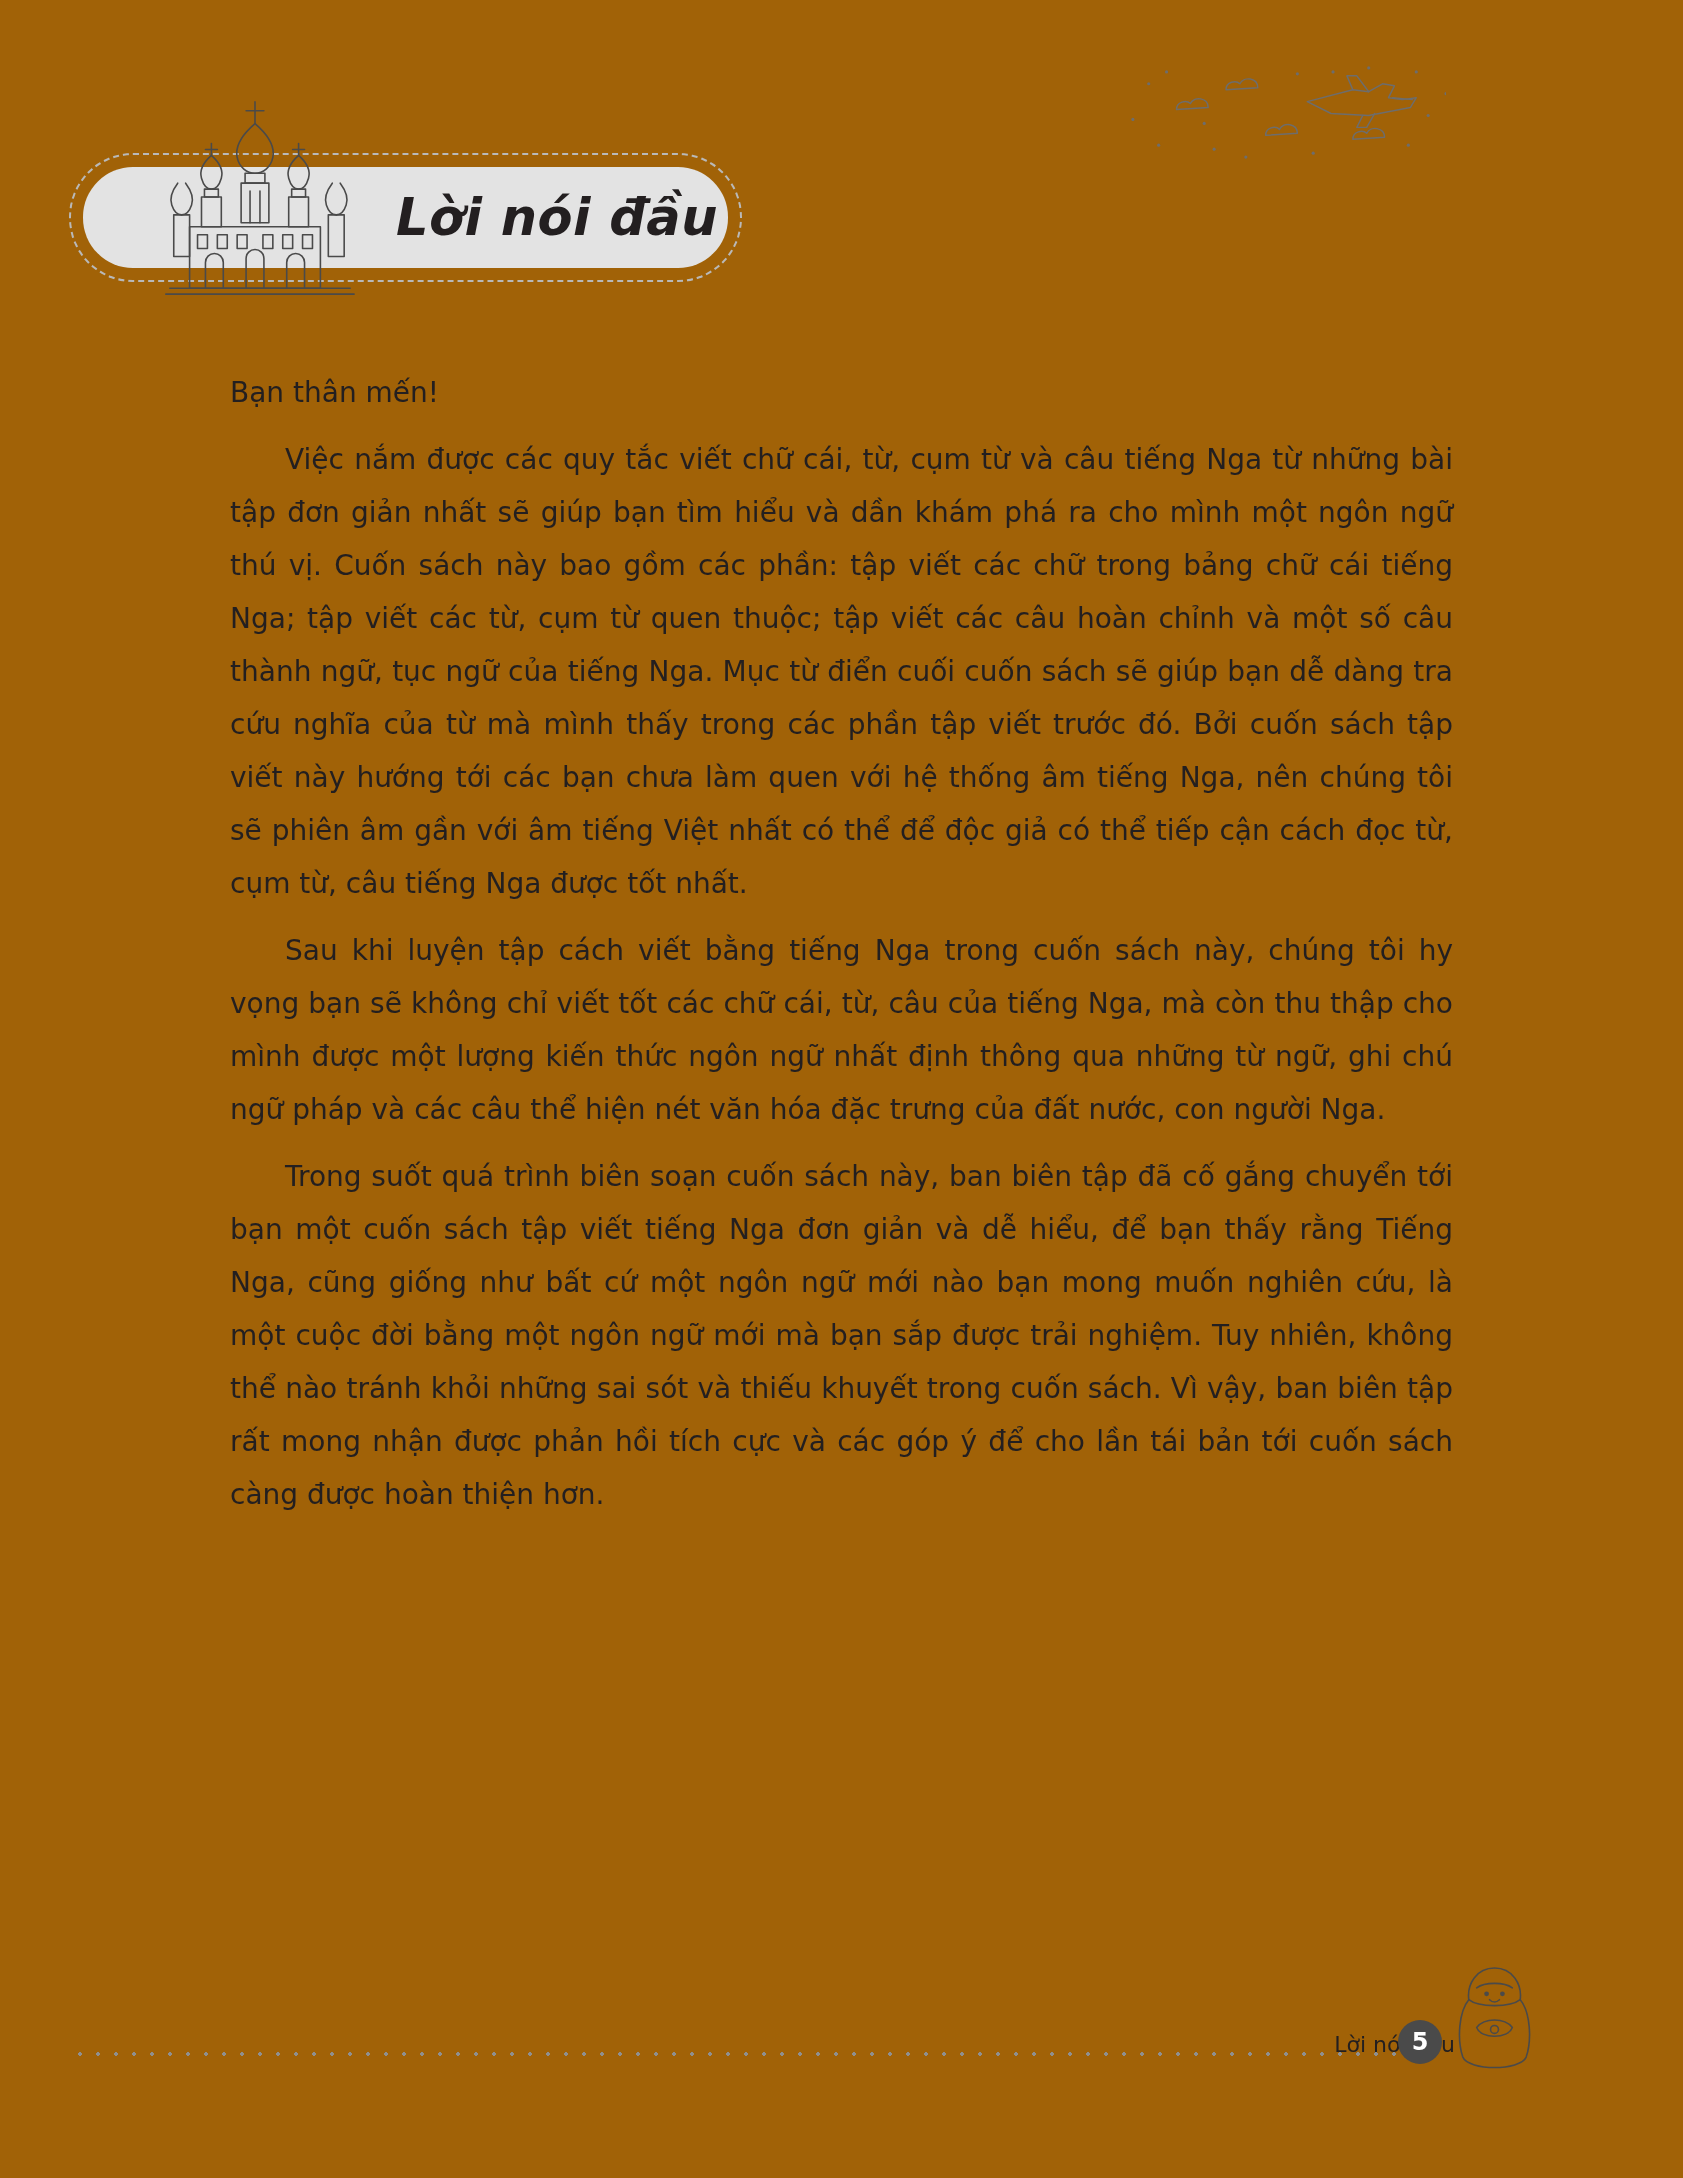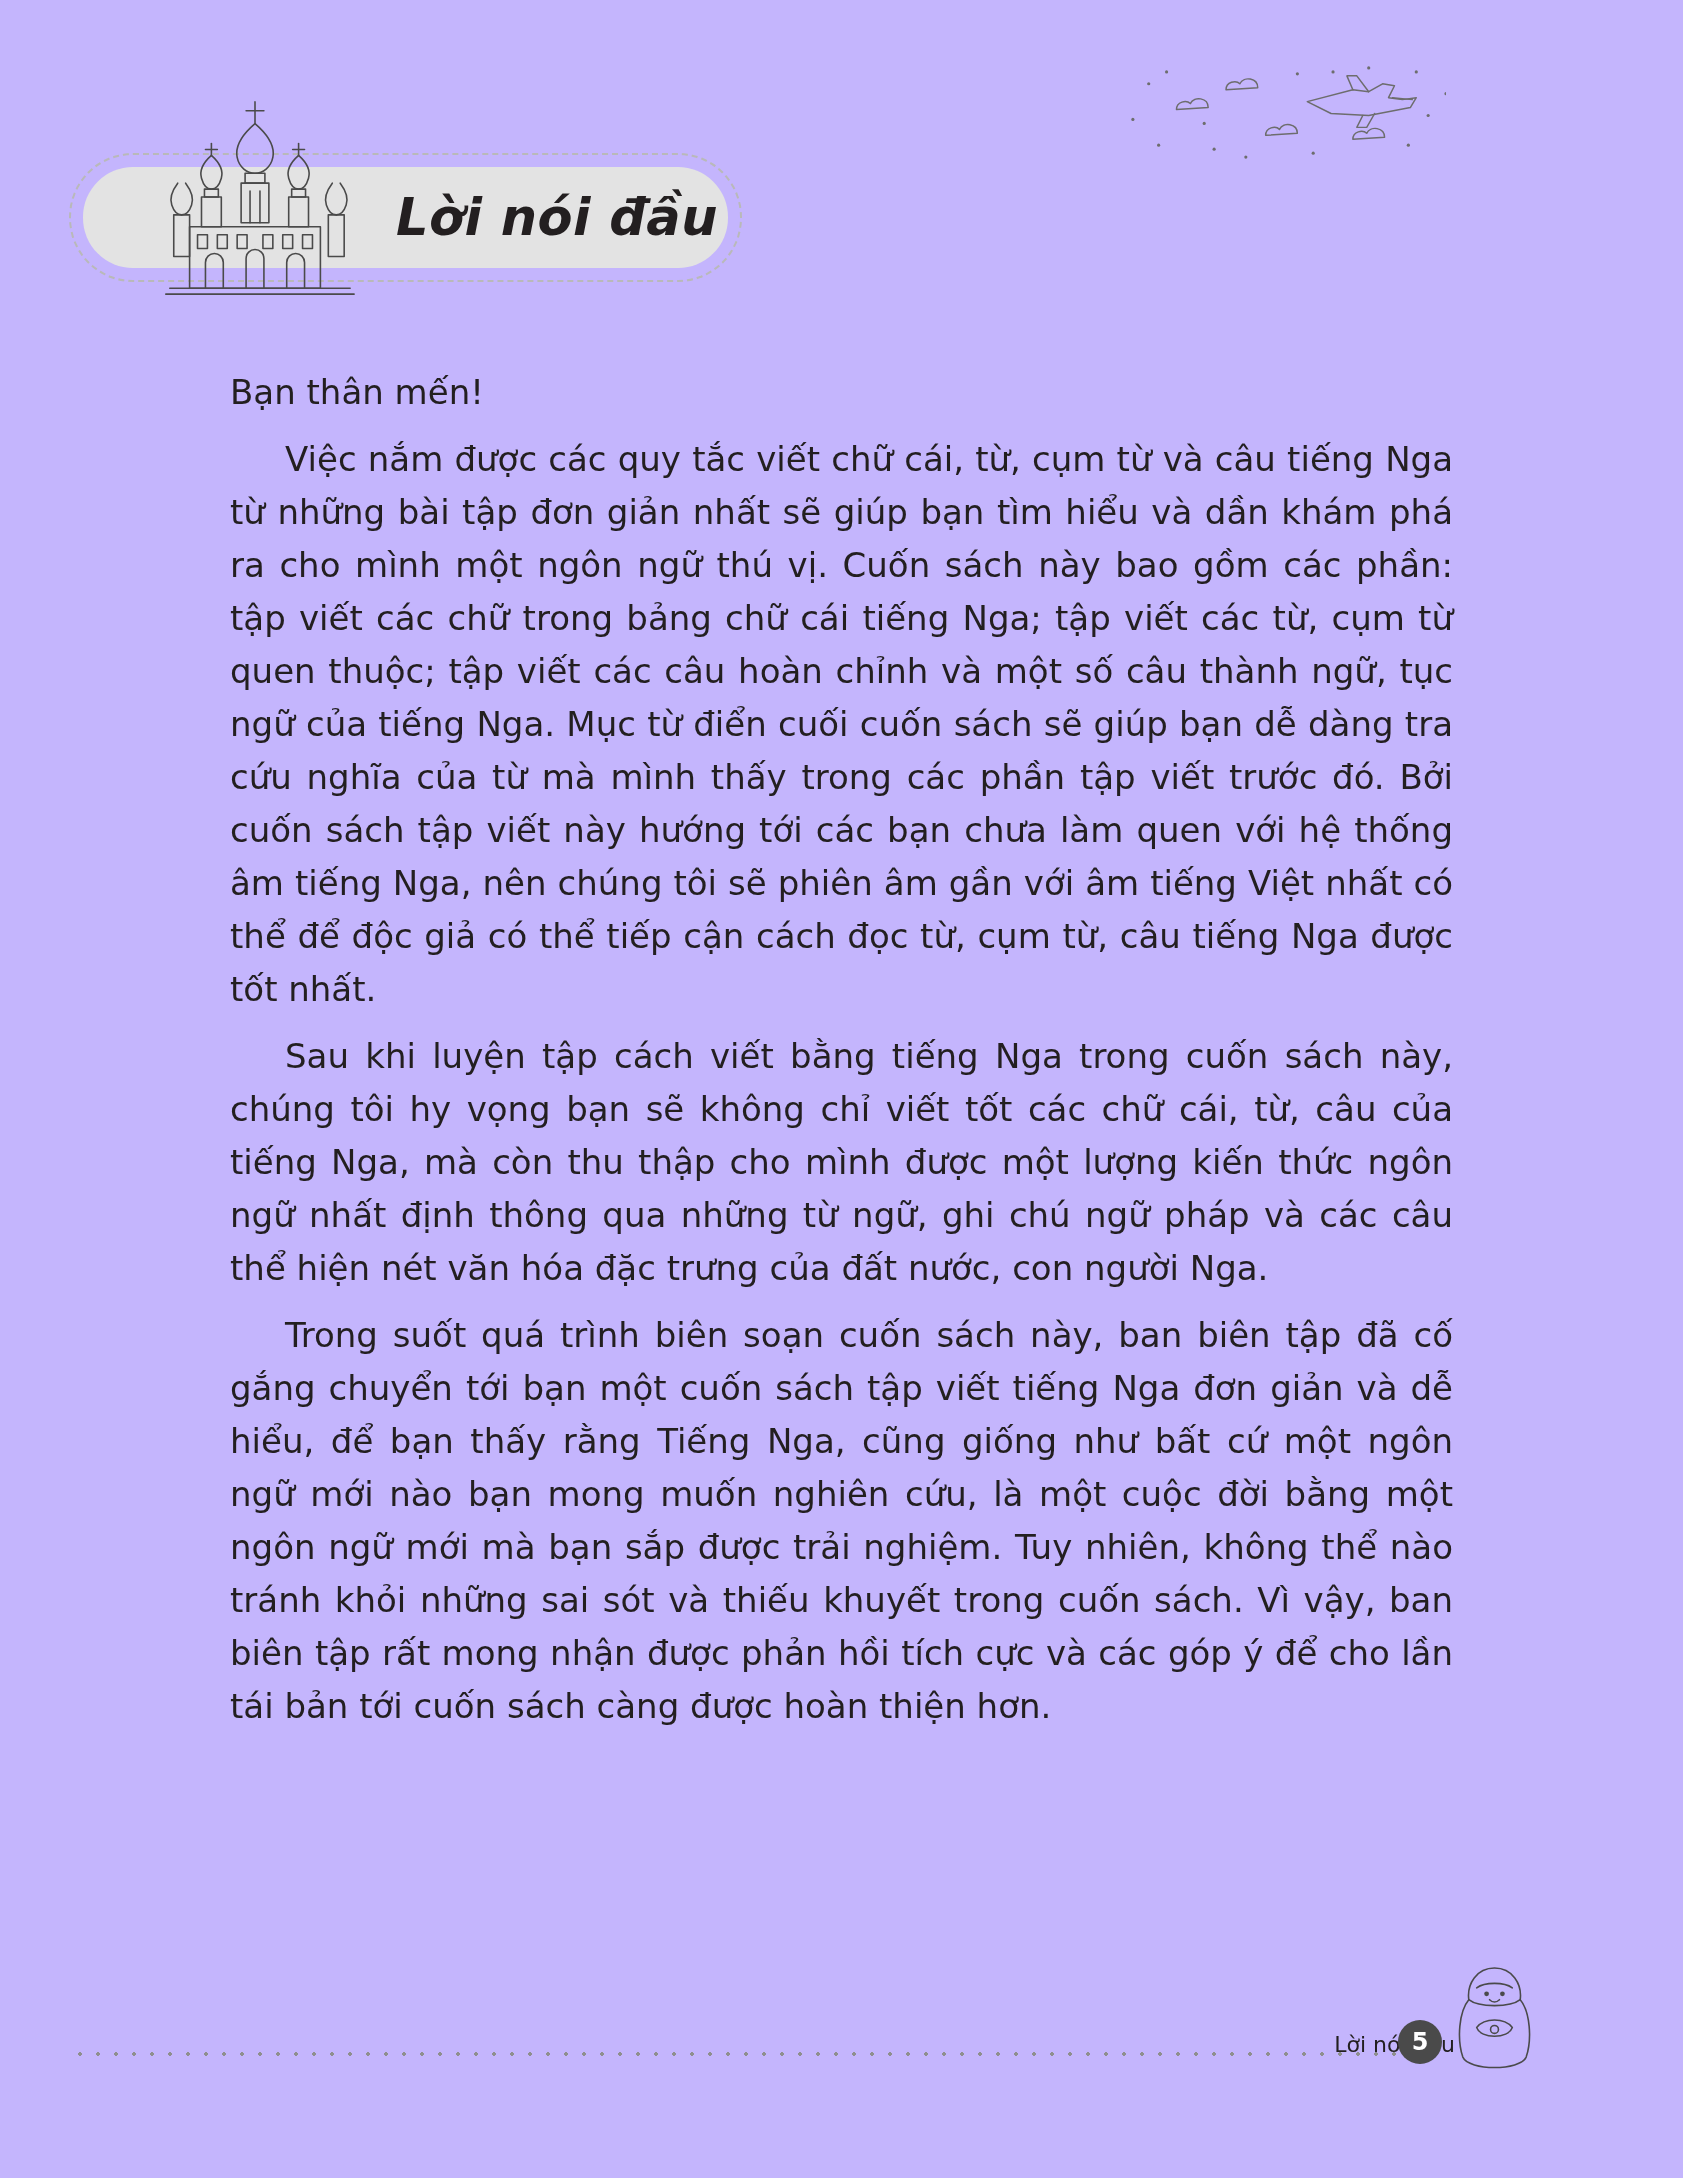--- a/index.html
+++ b/index.html
@@ -22,7 +22,7 @@
     left: 0; top: 0;
     width: 1683px;
     height: 2178px;
-    background: #c4b5fd;
+    background: #a16207;
   }
 
   

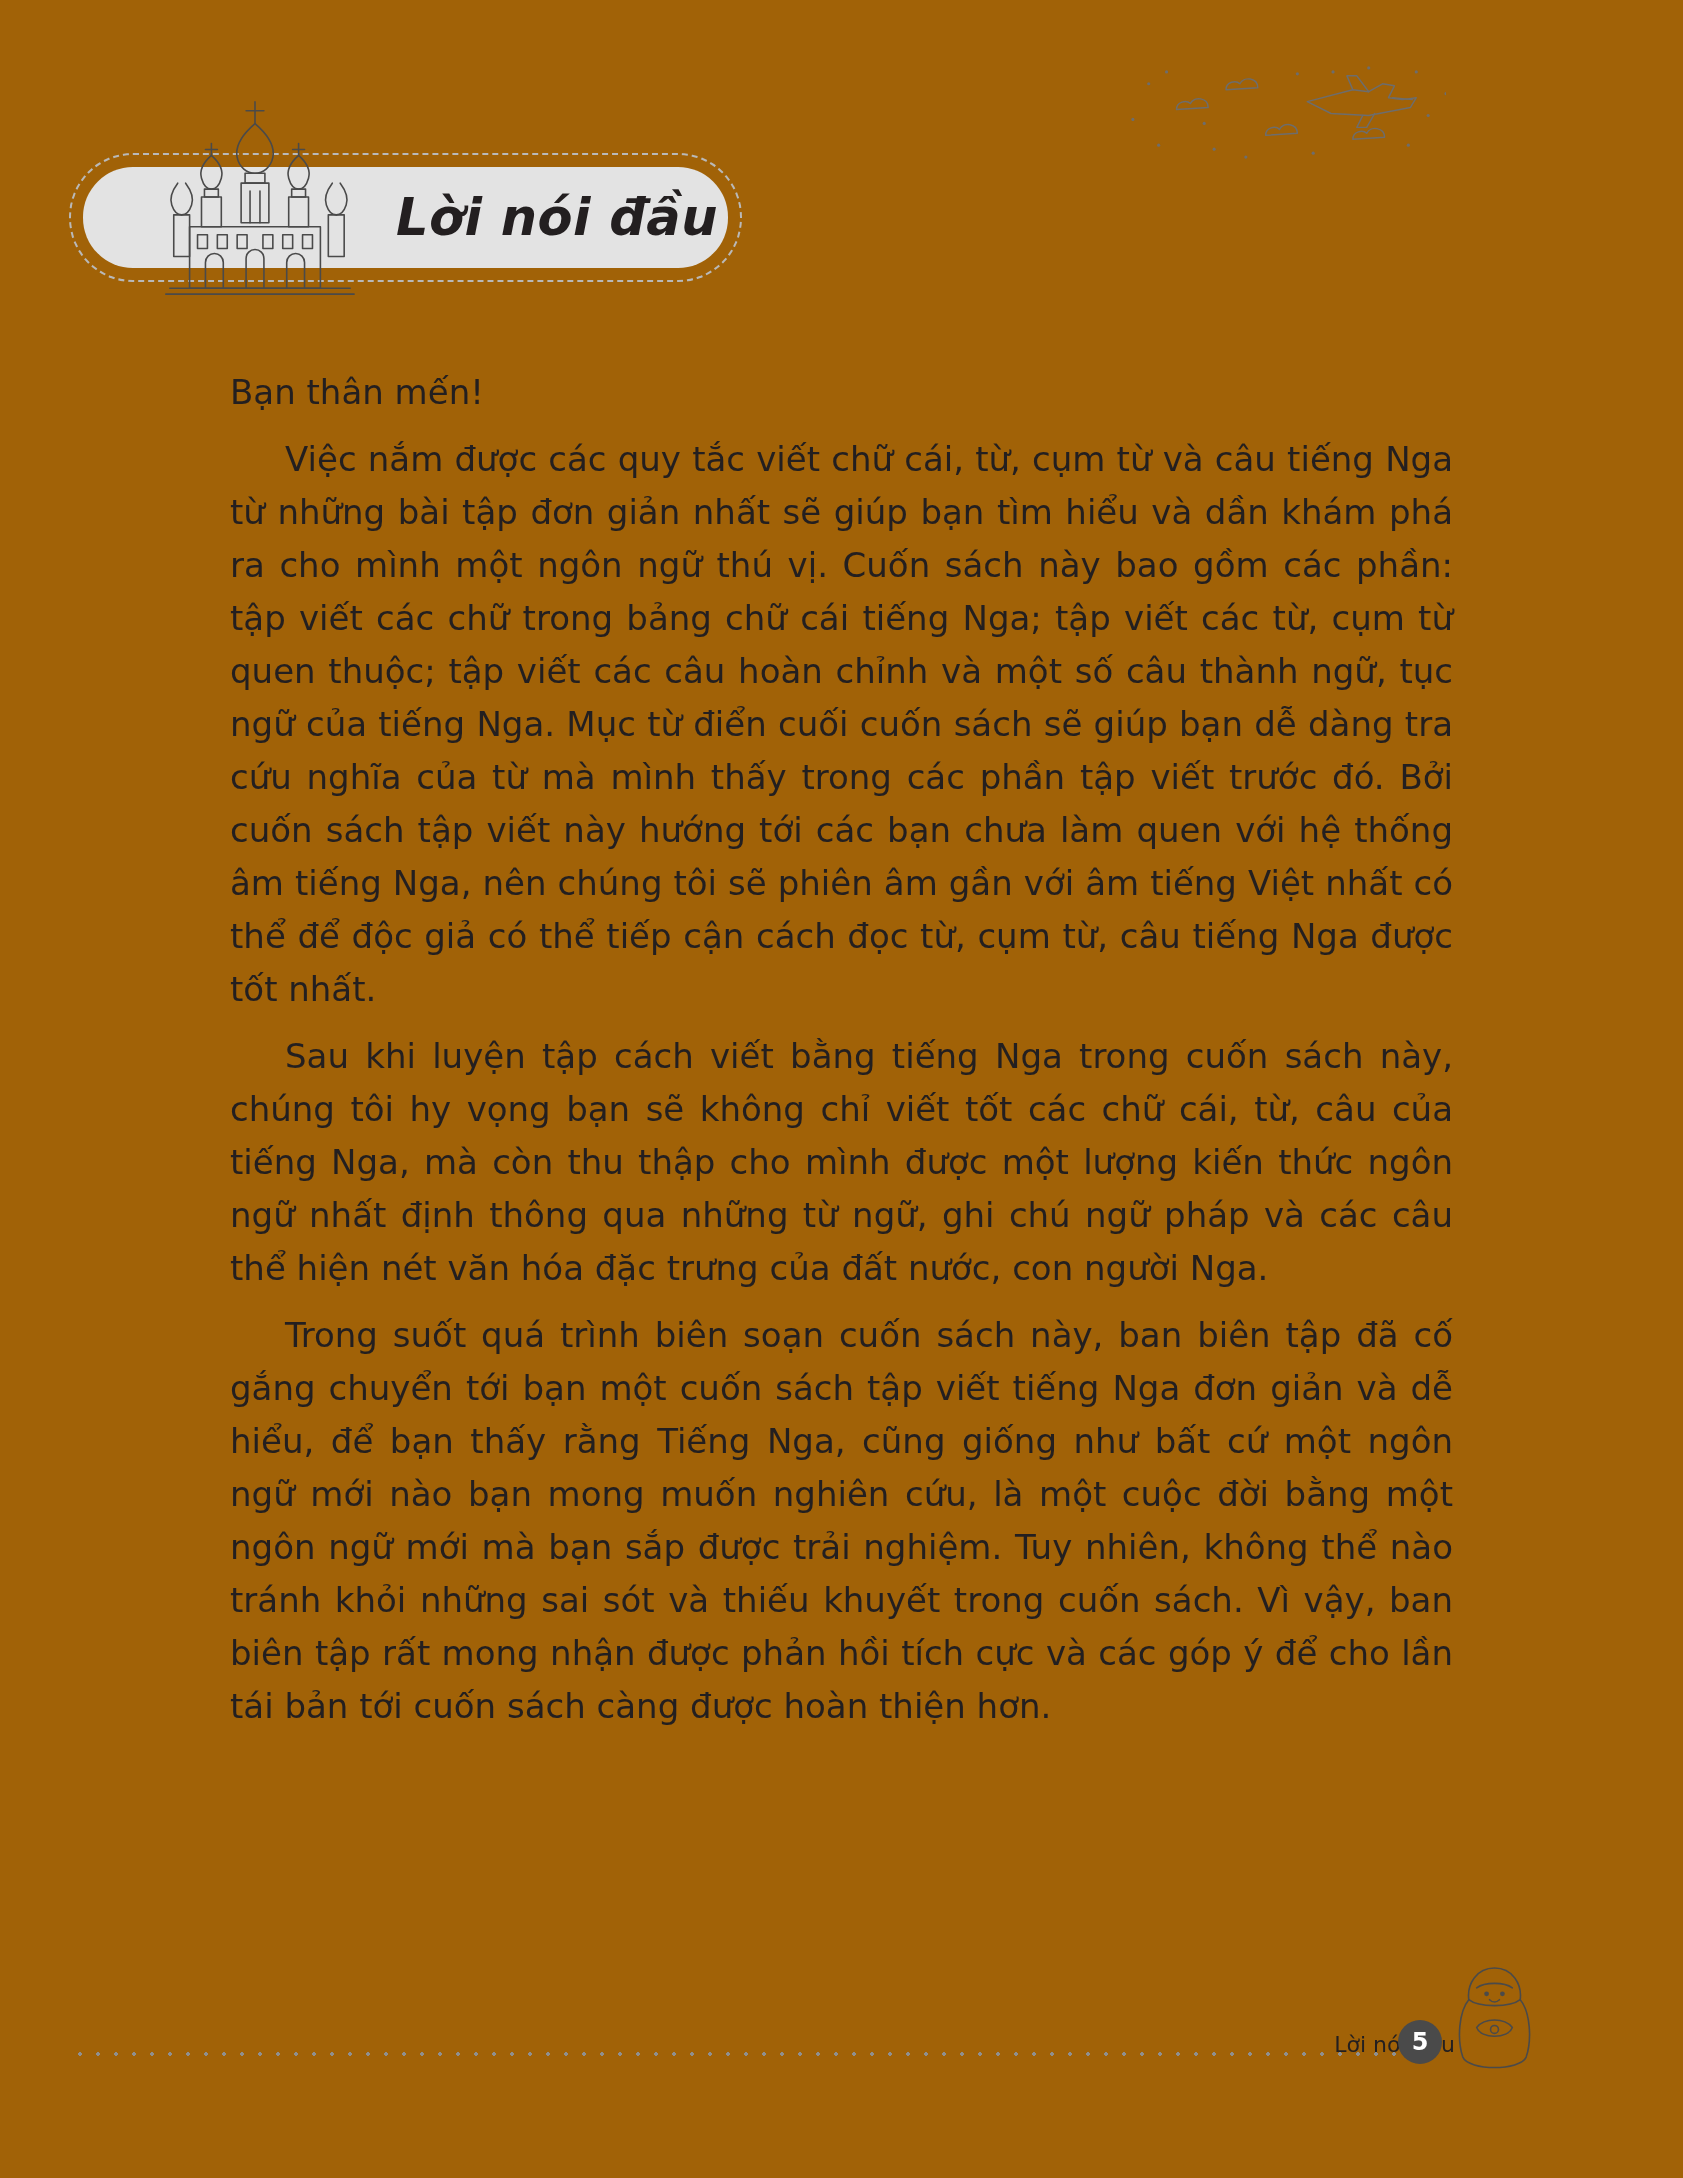--- a/index.html
+++ b/index.html
@@ -96,7 +96,7 @@
 
   .content p {
     margin: 0 0 14px 0;
-    font-size: 34px;
+    font-size: 28px;
     line-height: 53px;
     text-align: justify;
     text-justify: inter-word;

